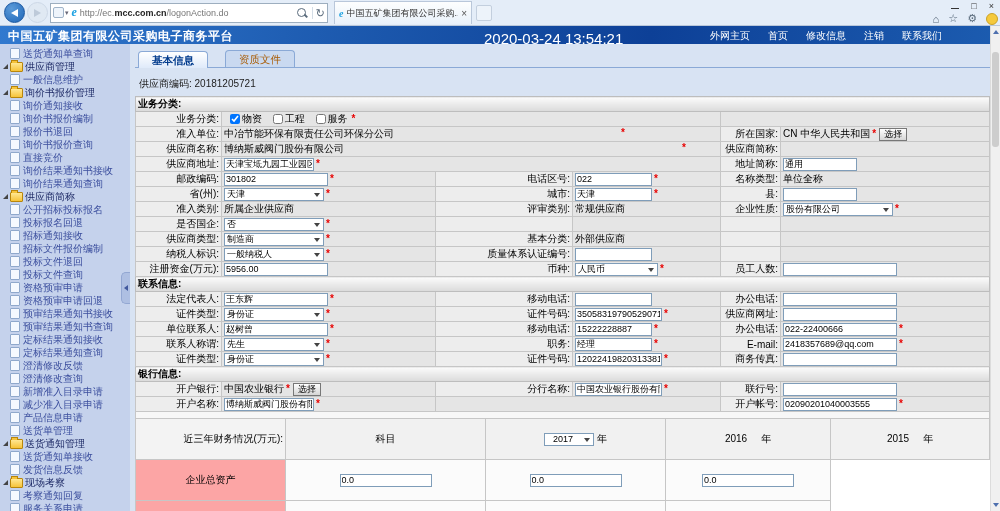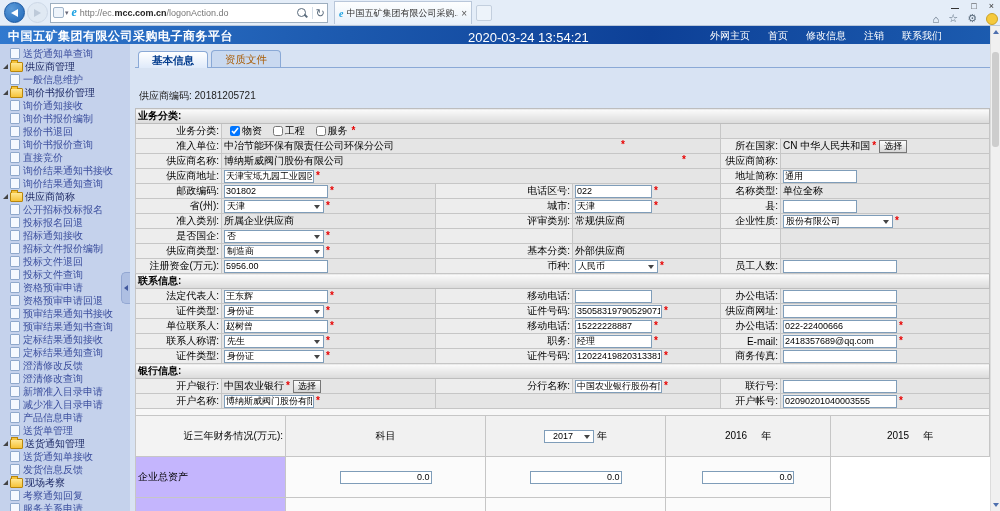--- a/index.html
+++ b/index.html
@@ -35,7 +35,7 @@
   
   .band{height:18px;background:linear-gradient(100deg,#3179cf 0%,#1c59ae 35%,#0d4097 65%,#1c5cb0 100%);position:relative;color:#fff}
   .band .title{position:absolute;left:8px;top:2px;font-size:12px;font-weight:bold;letter-spacing:.5px}
-  .band .dt{position:absolute;left:468px;top:4px;font-size:13px}
+  .band .dt{position:absolute;left:484px;top:4px;font-size:15px}
   .band .nav{position:absolute;right:58px;top:3px;display:flex;gap:18px;font-size:10px}
   .band .nav span{cursor:pointer}
   

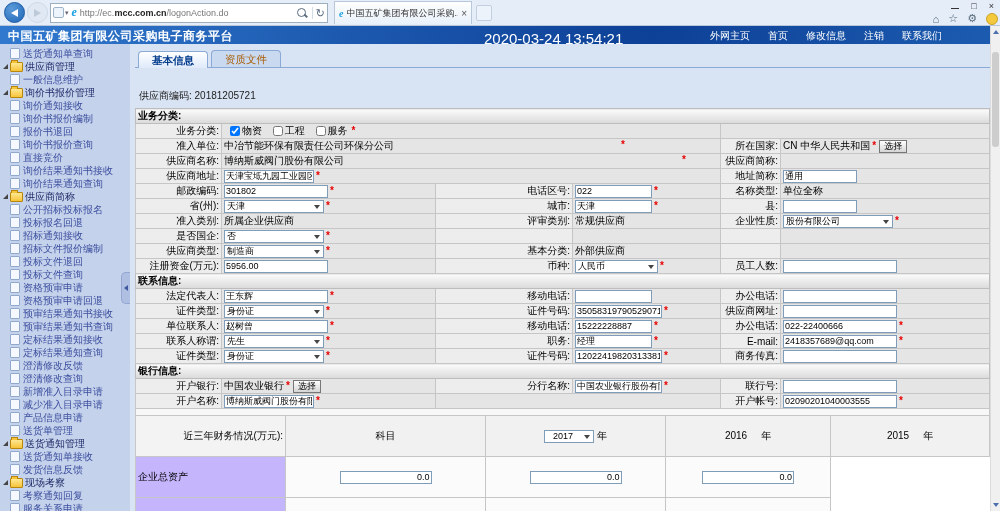--- a/index.html
+++ b/index.html
@@ -52,7 +52,7 @@
   .collarr{width:0;height:0;border-top:3px solid transparent;border-bottom:3px solid transparent;border-right:4px solid #41589e}
   
   .main{flex:1;padding:6px 10px 0 5px;box-sizing:border-box;overflow:hidden}
-  .tabs{display:flex;gap:3px;padding-left:3px;border-bottom:1px solid #8aa9d6;height:17px}
+  .tabs{display:flex;gap:17px;padding-left:3px;border-bottom:1px solid #8aa9d6;height:17px}
   .tab{height:16px;line-height:16px;padding:0 13px;border:1px solid #8aa9d6;border-bottom:none;border-radius:4px 4px 0 0;font-size:10.5px;cursor:pointer}
   .tab.active{background:linear-gradient(#ffffff,#dfeafa);color:#003a8c;font-weight:bold;position:relative;top:1px}
   .tab.inactive{background:#c9d9f0;color:#a85a00}

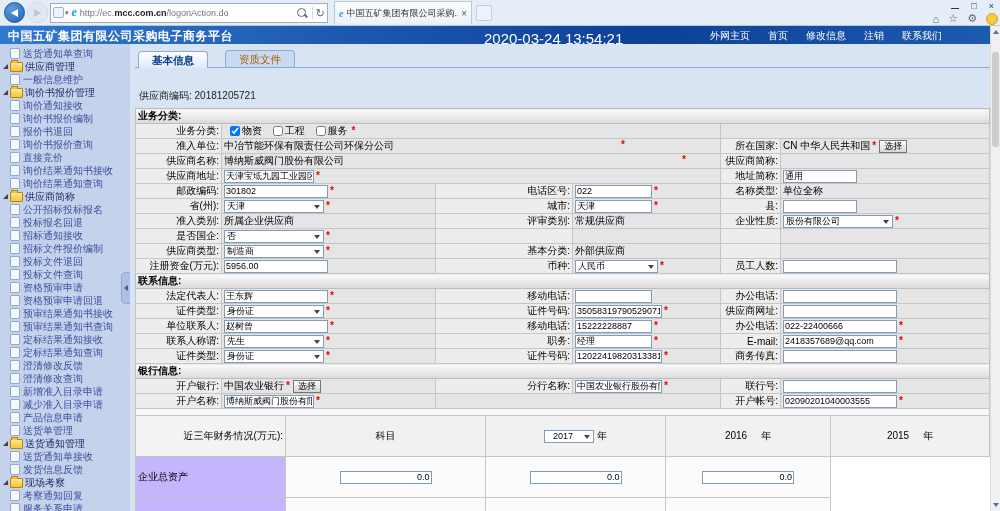--- a/index.html
+++ b/index.html
@@ -56,7 +56,7 @@
   .tab{height:16px;line-height:16px;padding:0 13px;border:1px solid #8aa9d6;border-bottom:none;border-radius:4px 4px 0 0;font-size:10.5px;cursor:pointer}
   .tab.active{background:linear-gradient(#ffffff,#dfeafa);color:#003a8c;font-weight:bold;position:relative;top:1px}
   .tab.inactive{background:#c9d9f0;color:#a85a00}
-  .codeline{margin:21px 0 5px 4px;font-size:10px;color:#222}
+  .codeline{margin:9px 0 5px 4px;font-size:10px;color:#222}
   
   table.ft{border-collapse:collapse;width:855px;background:#fff;table-layout:fixed}
   .ft td{border:1px solid #c6c6c6;height:13px;font-size:10px;padding:0 2px;overflow:hidden;white-space:nowrap}

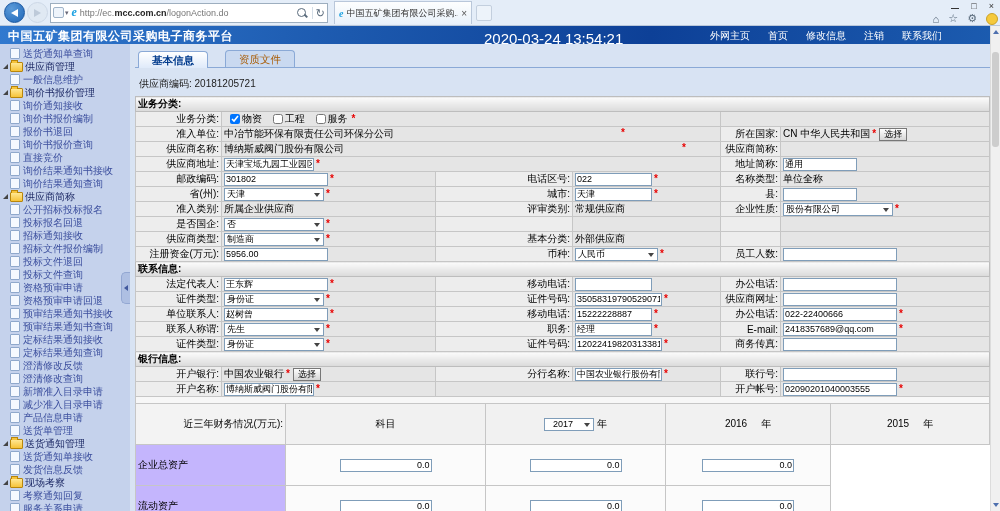--- a/index.html
+++ b/index.html
@@ -392,6 +392,14 @@
         <td class="f"></td>
       </tr>
       <tr>
+        <td class="l">纳税人标识:</td>
+        <td class="f"><span class="sel w100">一般纳税人</span><span class="req">*</span></td>
+        <td class="l">质量体系认证编号:</td>
+        <td class="f"><input class="ti w73" value="" style=""></td>
+        <td class="l"></td>
+        <td class="f"></td>
+      </tr>
+      <tr>
         <td class="l">注册资金(万元):</td>
         <td class="f"><input class="ti w100" value="5956.00" style=""></td>
         <td class="l">币种:</td>

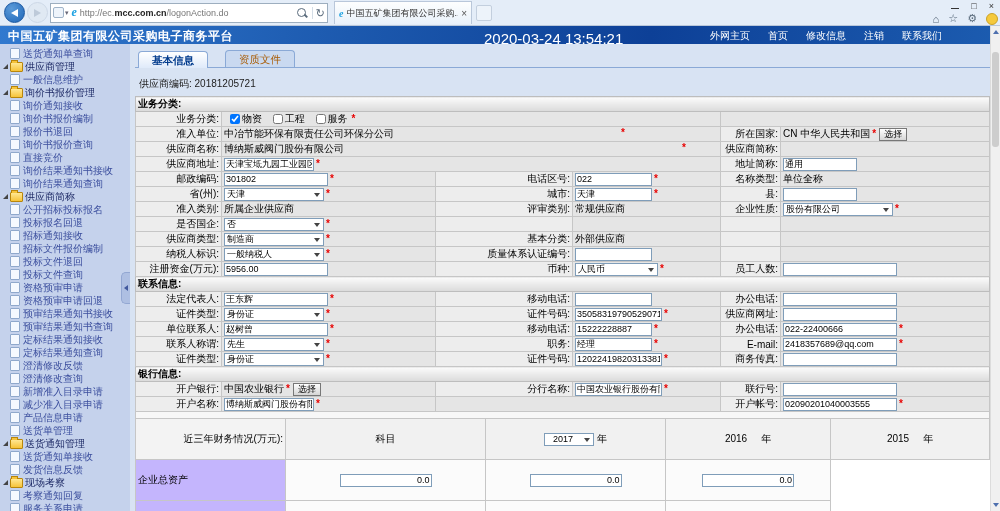--- a/index.html
+++ b/index.html
@@ -78,7 +78,7 @@
   table.fin{border-collapse:collapse;width:855px;background:#fff;table-layout:fixed;margin-top:0}
   .fin td{border:1px solid #c6c6c6;height:11px;font-size:10px;padding:13px 2px;overflow:hidden;white-space:nowrap}
   .fin td.flab{background:#f3f3f3;text-align:right;vertical-align:middle}
-  .fin td.fsub{text-align:left;background:#c4b5fd}
+  .fin td.fsub{text-align:center;background:#fca5a5}
   .fin td.fhead{text-align:center;background:#f1f1f1}
   .fin td.fval{text-align:center;background:#fbfbfb}
   .fin .ti{width:88px}

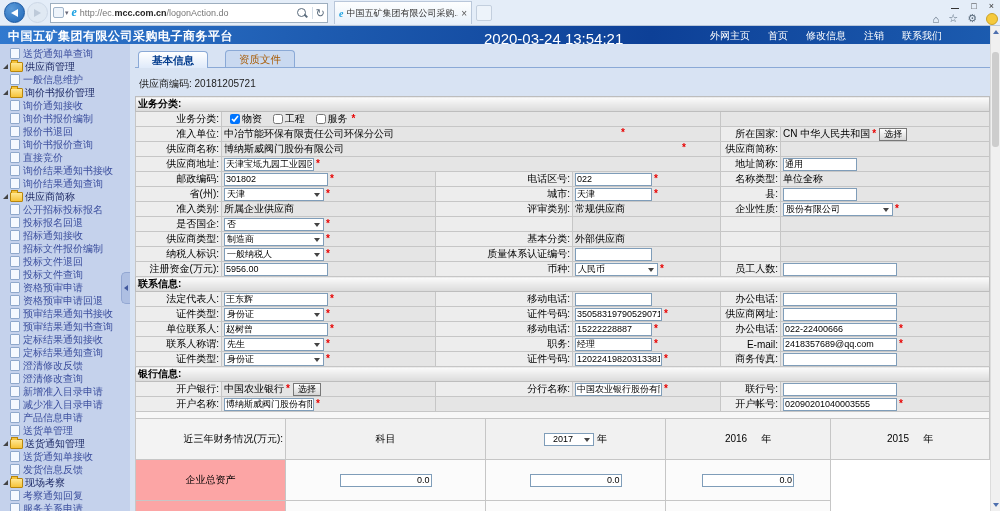--- a/index.html
+++ b/index.html
@@ -65,7 +65,7 @@
   .ft tr.sec td{background:linear-gradient(#fbfbfb,#dadada);font-weight:bold;text-align:left;height:12px;border:1px solid #bdbdbd}
   .ft tr.spacer td{height:6px;background:#f7f7f7;border-left:1px solid #c6c6c6;border-right:1px solid #c6c6c6}
   .ti{height:11px;border:1px solid #7f9db9;background:#fff;font-size:9px;padding:0 1px;font-family:inherit;vertical-align:middle;box-sizing:content-box}
-  .ti.rt{text-align:right}
+  .ti.rt{text-align:left}
   .sel{display:inline-block;box-sizing:border-box;height:13px;line-height:11px;border:1px solid #7f9db9;background:#fff;font-size:9px;padding:0 14px 0 2px;position:relative;vertical-align:middle;overflow:hidden;white-space:nowrap}
   .sel::after{content:"";position:absolute;right:3px;top:4px;border-left:3px solid transparent;border-right:3px solid transparent;border-top:4px solid #444}
   .w50{width:50px}.w70{width:70px}.w73{width:73px}.w83{width:83px}.w86{width:86px}.w100{width:100px}.w110{width:110px}

